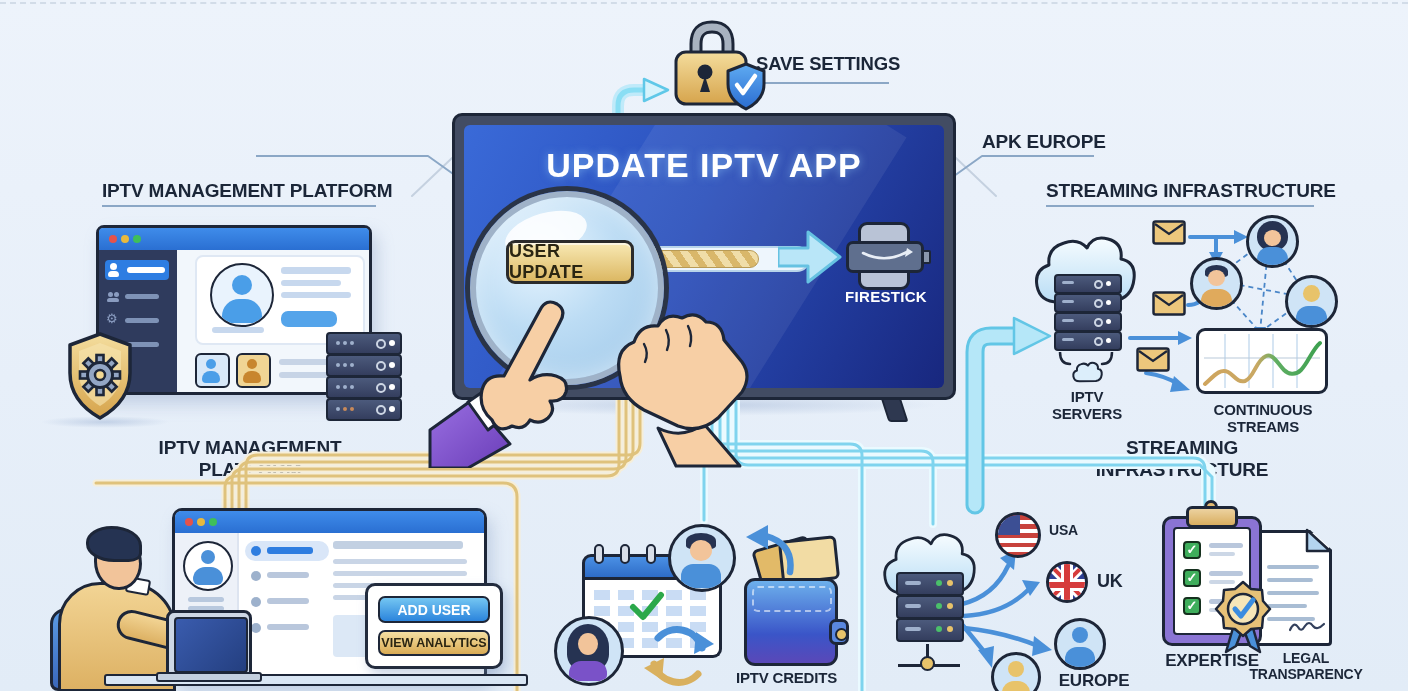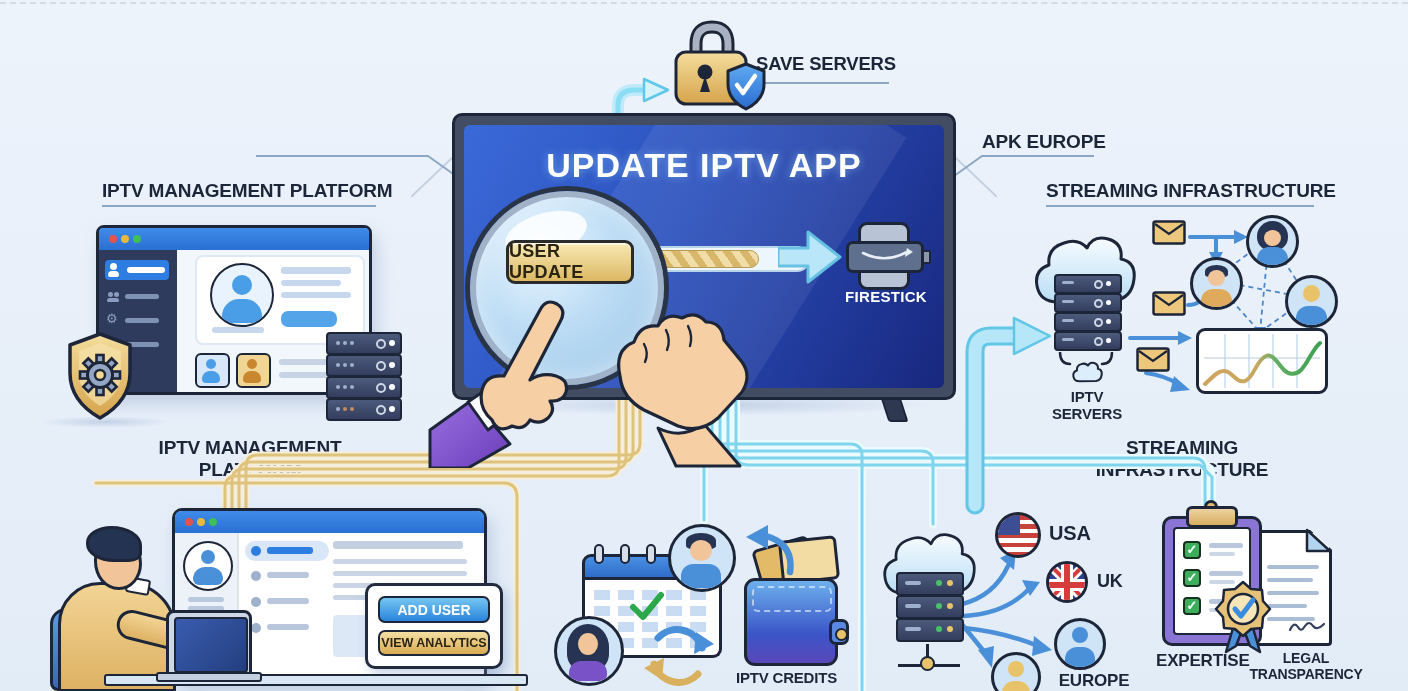--- a/index.html
+++ b/index.html
@@ -115,7 +115,7 @@
       <polyline points="13,23 19,31 31,14" fill="none" stroke="#fff" stroke-width="4.5" stroke-linecap="round" stroke-linejoin="round"></polyline>
     </g>
   </svg>
-  <div class="ab lbl" style="left:756px;top:53px;font-size:18.5px;z-index:2;">SAVE SERVERS</div>
+  <div class="ab lbl" style="left:756px;top:53px;font-size:18.5px;z-index:2;">SAVE SETTINGS</div>
   <div class="ab ul" style="left:753px;top:82px;width:136px;"></div>
 
   <div class="ab ul" style="left:256px;top:155px;width:172px;"></div>

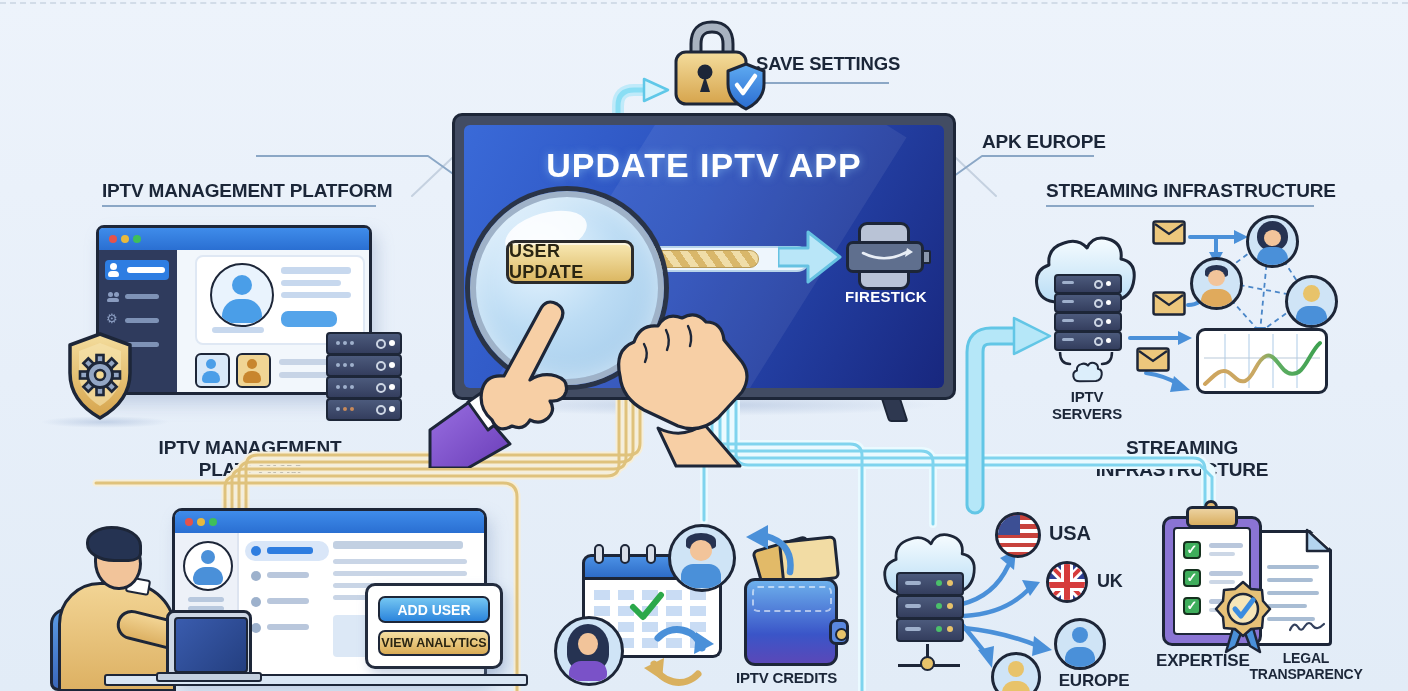--- a/index.html
+++ b/index.html
@@ -359,6 +359,7 @@
       <path d="M5,52 C14,44 20,36 28,40 C34,43 37,51 45,49 C54,46 56,28 66,24 C73,21 78,32 84,38 C88,42 95,44 101,38 C108,31 112,18 120,11" fill="none" stroke="url(#gline)" stroke-width="4" stroke-linecap="round"></path>
     </svg>
   </div>
+  <div class="ab lbl" style="left:1178px;top:401px;width:170px;text-align:center;font-size:15px;">CONTINUOUS STREAMS</div>
   <div class="ab lbl" style="left:1042px;top:437px;width:280px;text-align:center;font-size:19px;">STREAMING INFRASTRUCTURE</div>
 
   <div class="ab win" style="left:172px;top:508px;width:315px;height:175px;z-index:2;box-sizing:border-box;">

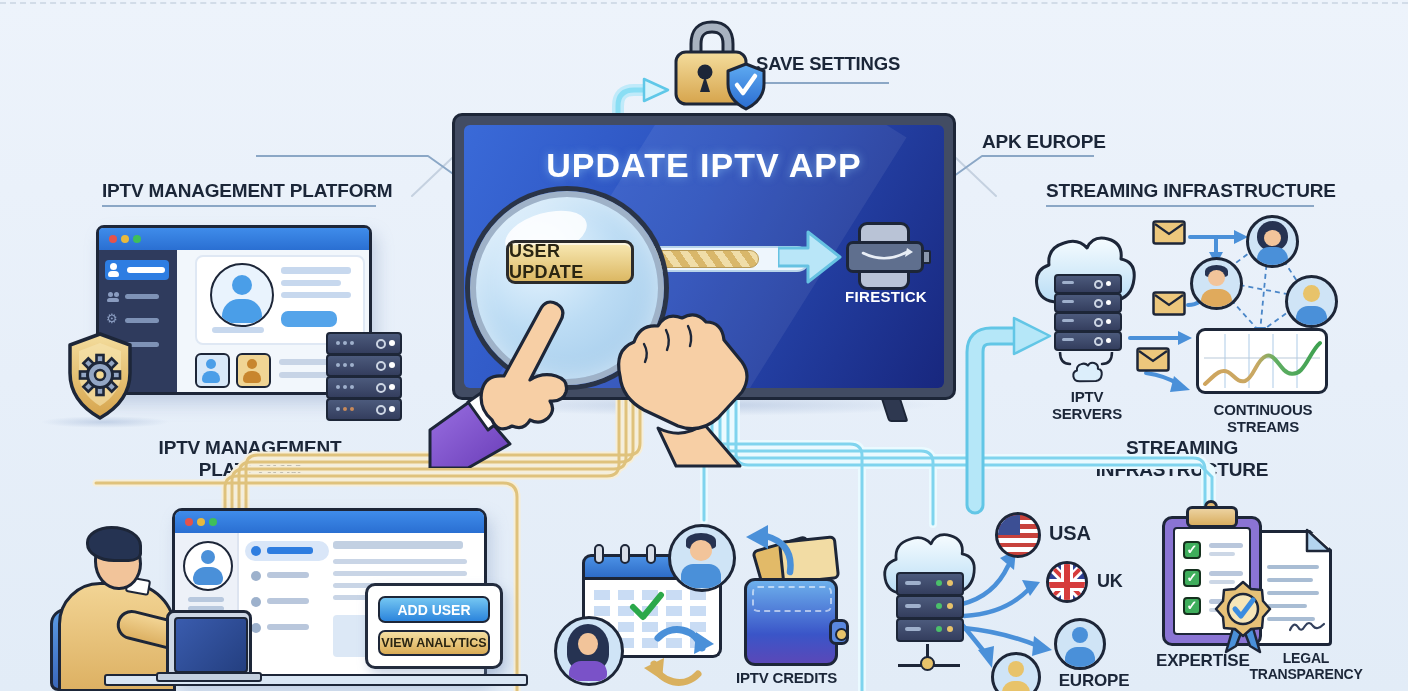--- a/index.html
+++ b/index.html
@@ -486,7 +486,7 @@
               background:repeating-linear-gradient(180deg,#c8423c 0 4.6px,#fff 4.6px 9.2px);">
     <div class="ab" style="left:0;top:0;width:22px;height:20px;background:#3c4f94;"></div>
   </div>
-  <div class="ab lbl" style="left:1049px;top:522px;font-size:20px;">USA</div>
+  <div class="ab lbl" style="left:1049px;top:522px;font-size:14px;">USA</div>
   <div class="ab" style="left:1046px;top:561px;width:42px;height:42px;border:3px solid #1d2638;border-radius:50%;overflow:hidden;background:#2e4094;z-index:3;box-sizing:border-box;">
     <div class="ab" style="left:-10px;top:14px;width:56px;height:9px;background:#fff;transform:rotate(45deg);"></div>
     <div class="ab" style="left:-10px;top:14px;width:56px;height:9px;background:#fff;transform:rotate(-45deg);"></div>

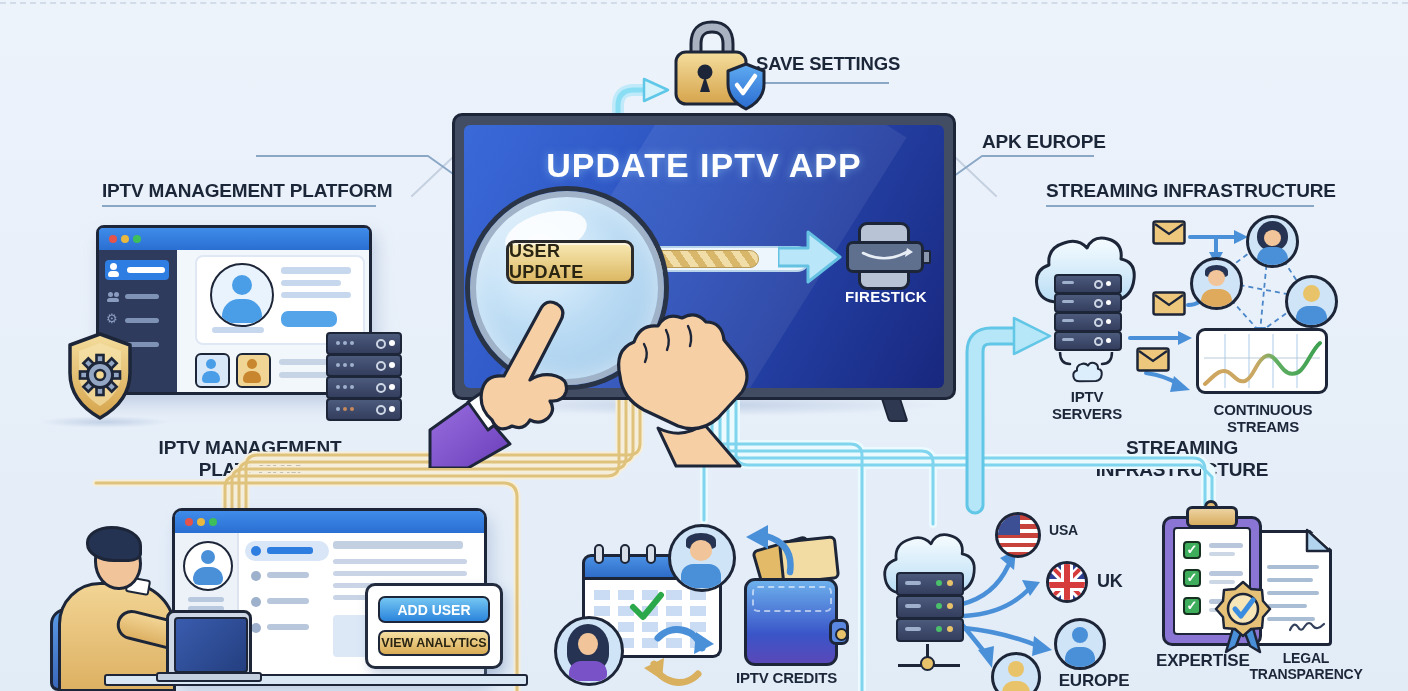--- a/index.html
+++ b/index.html
@@ -523,7 +523,7 @@
   </div>
   <div class="ab" style="left:1204px;top:500px;width:14px;height:14px;background:#e3ba72;border:3px solid #1d2638;border-radius:50%;z-index:2;box-sizing:border-box;"></div>
   <div class="ab" style="left:1186px;top:506px;width:52px;height:22px;background:linear-gradient(#ecd2a0,#d9ae60);border:3px solid #1d2638;border-radius:6px;z-index:3;box-sizing:border-box;"></div>
-  <div class="ab lbl" style="left:1156px;top:651px;width:112px;font-size:17px;">EXPERTISE</div>
+  <div class="ab lbl" style="left:1156px;top:651px;width:112px;text-align:center;font-size:17px;">EXPERTISE</div>
   <div class="ab" style="left:1254px;top:530px;width:78px;height:116px;background:#fff;border:3px solid #1d2638;border-radius:4px;z-index:1;box-sizing:border-box;
               clip-path:polygon(0 0,72% 0,100% 17%,100% 100%,0 100%);">
     <div class="bar" style="left:10px;top:32px;width:52px;height:4px;background:#a9bdd4;"></div>

